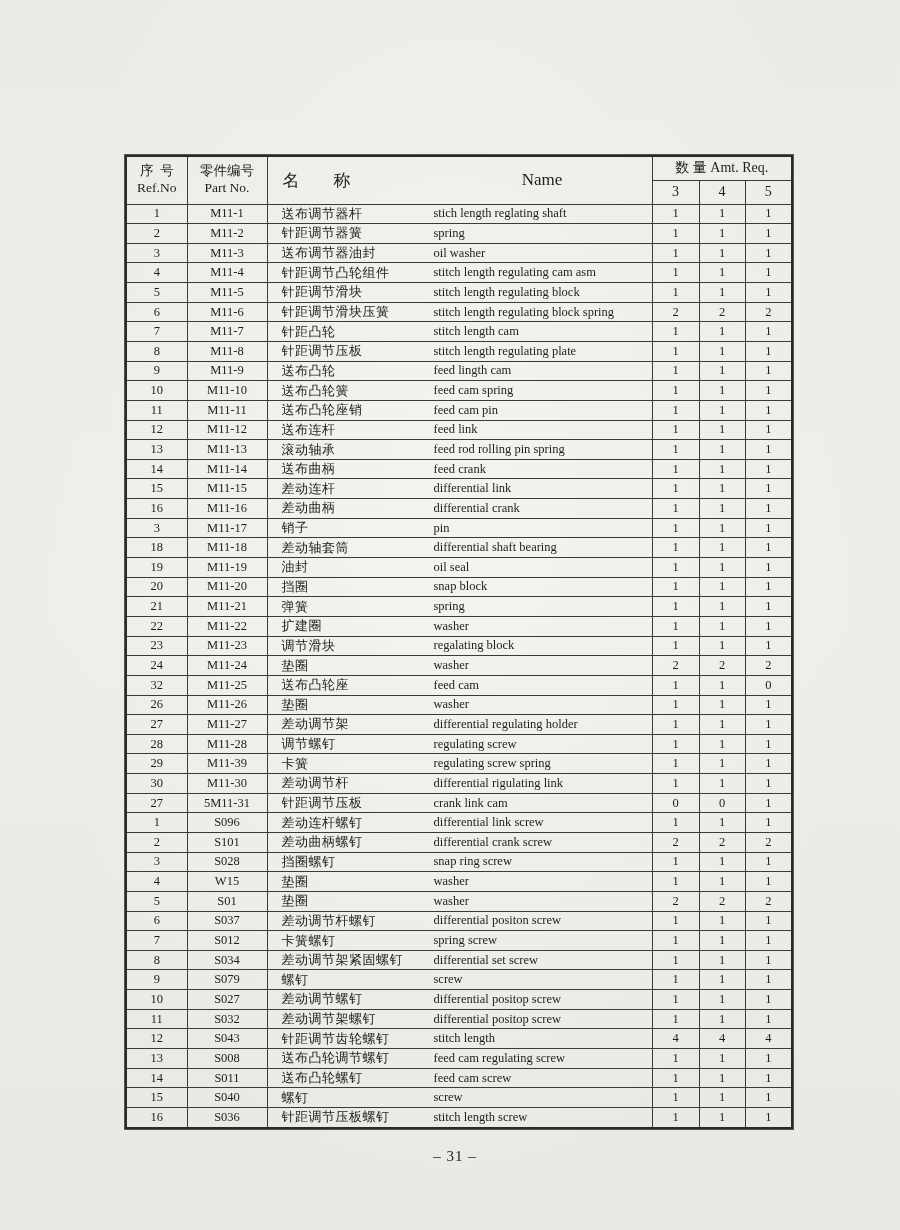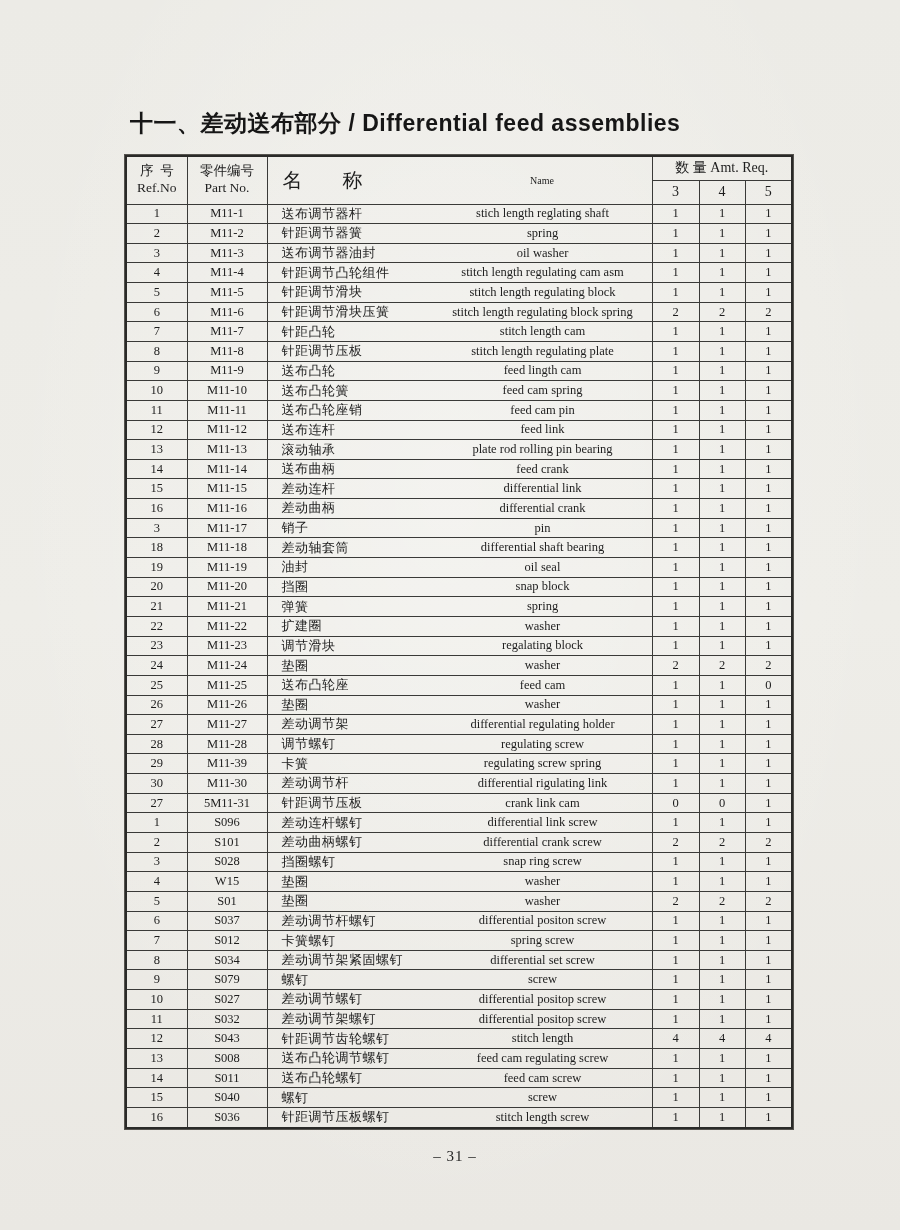--- a/index.html
+++ b/index.html
@@ -118,7 +118,6 @@
 
 <div class="page">
 
-  <h1 class="title">十一、差动送布部分 / Differential feed assemblies</h1>
 
   <table class="parts">
     <colgroup>

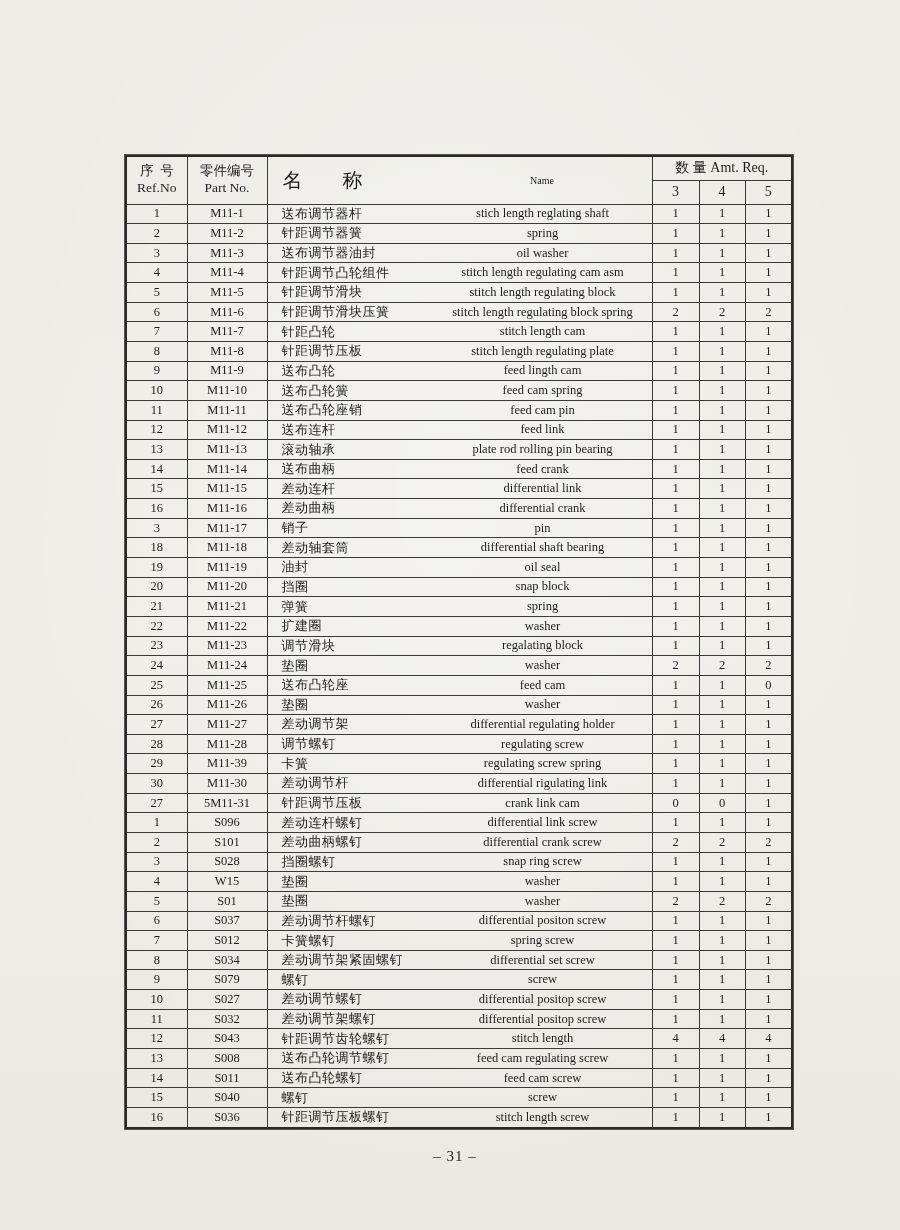--- a/index.html
+++ b/index.html
@@ -70,7 +70,7 @@
   .name-cn-h {
     white-space: pre;
     padding-left: 15px;
-    font-size: 20px;
+    font-size: 17px;
     width: 150px;
     flex: 0 0 auto;
   }

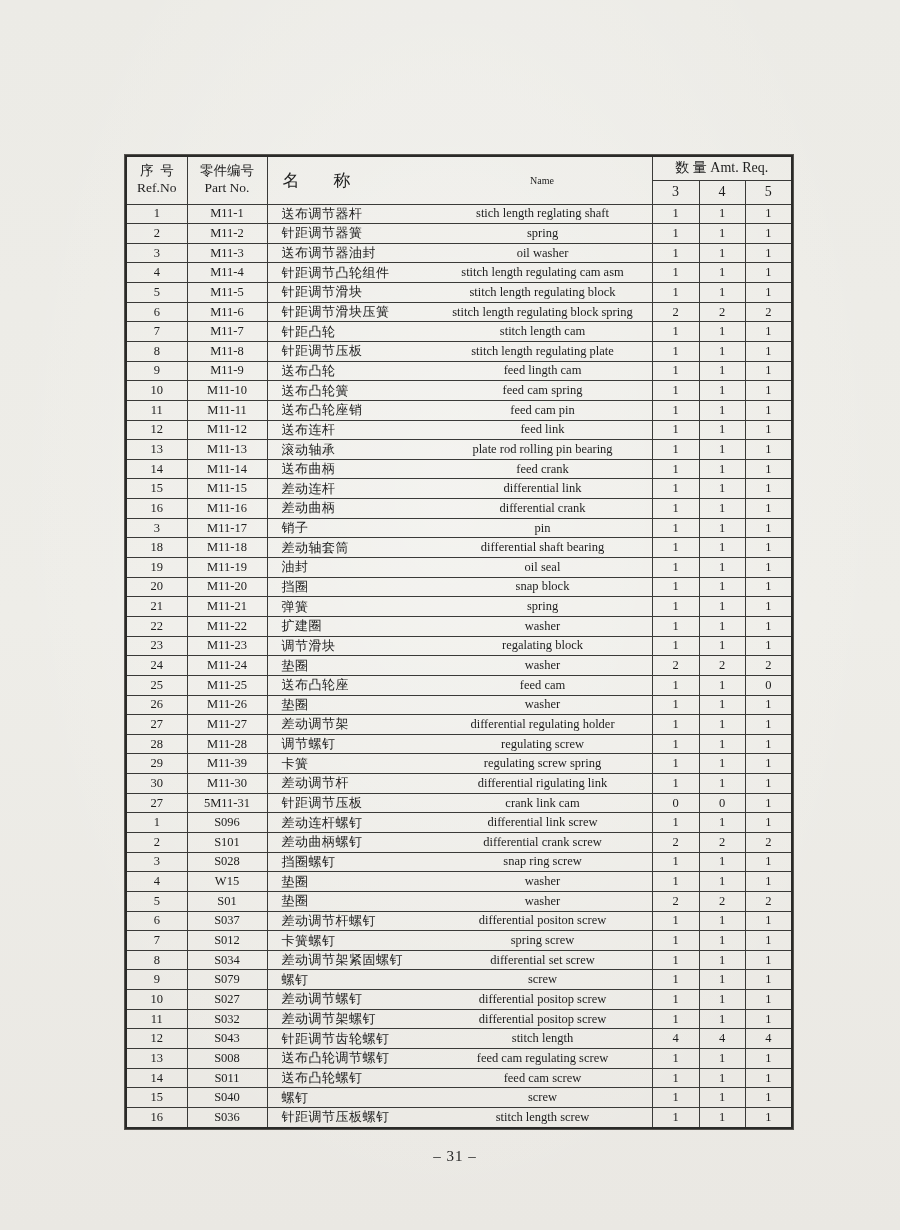--- a/index.html
+++ b/index.html
@@ -77,7 +77,7 @@
   .name-en-h {
     flex: 1;
     text-align: center;
-    font-size: 10px;
+    font-size: 17px;
   }
   .qty-label-h { font-size: 14px; white-space: pre; margin-top: 19px; }
   tbody td { vertical-align: middle; }

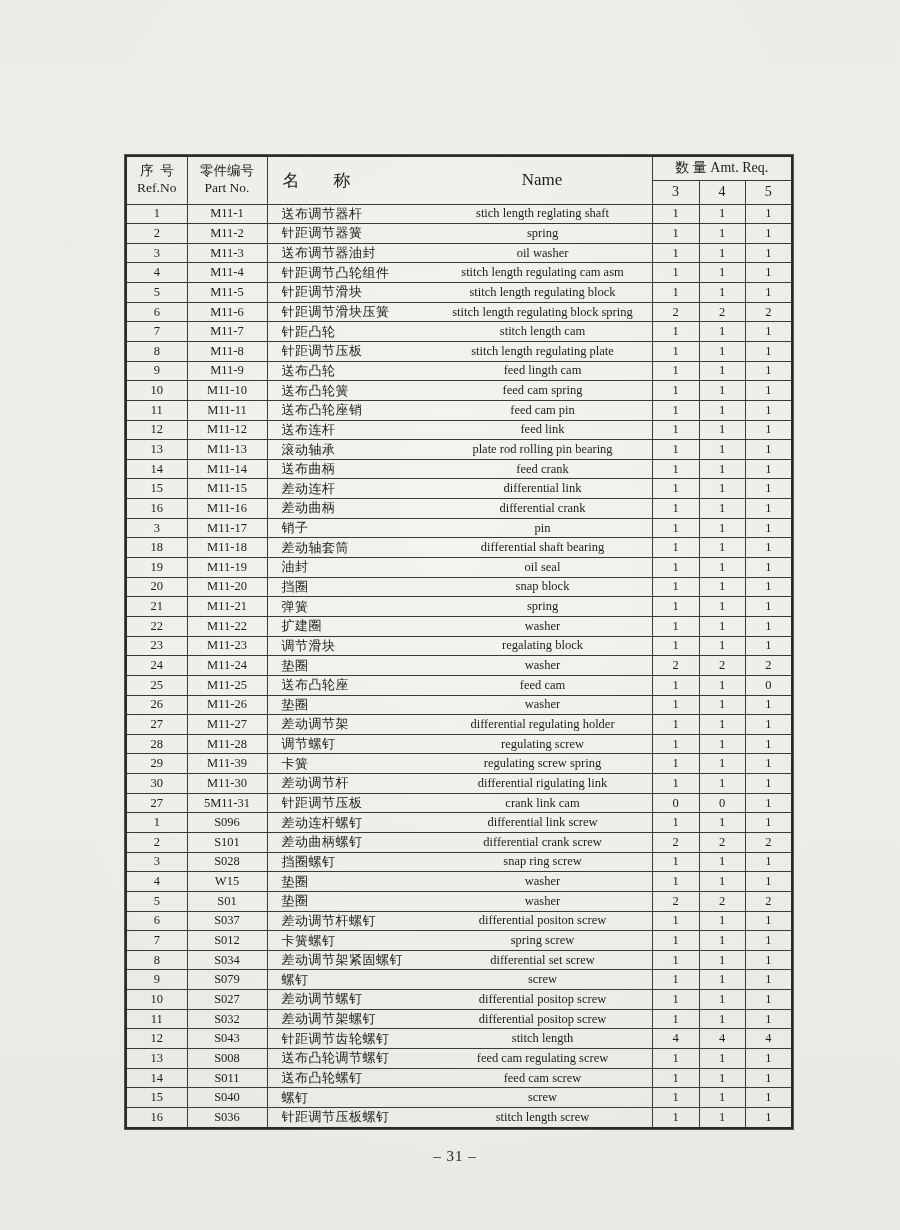--- a/index.html
+++ b/index.html
@@ -100,7 +100,6 @@
   .name-en {
     flex: 1;
     font-size: 12.5px;
-    text-align: center;
   }
   .footer {
     position: absolute;

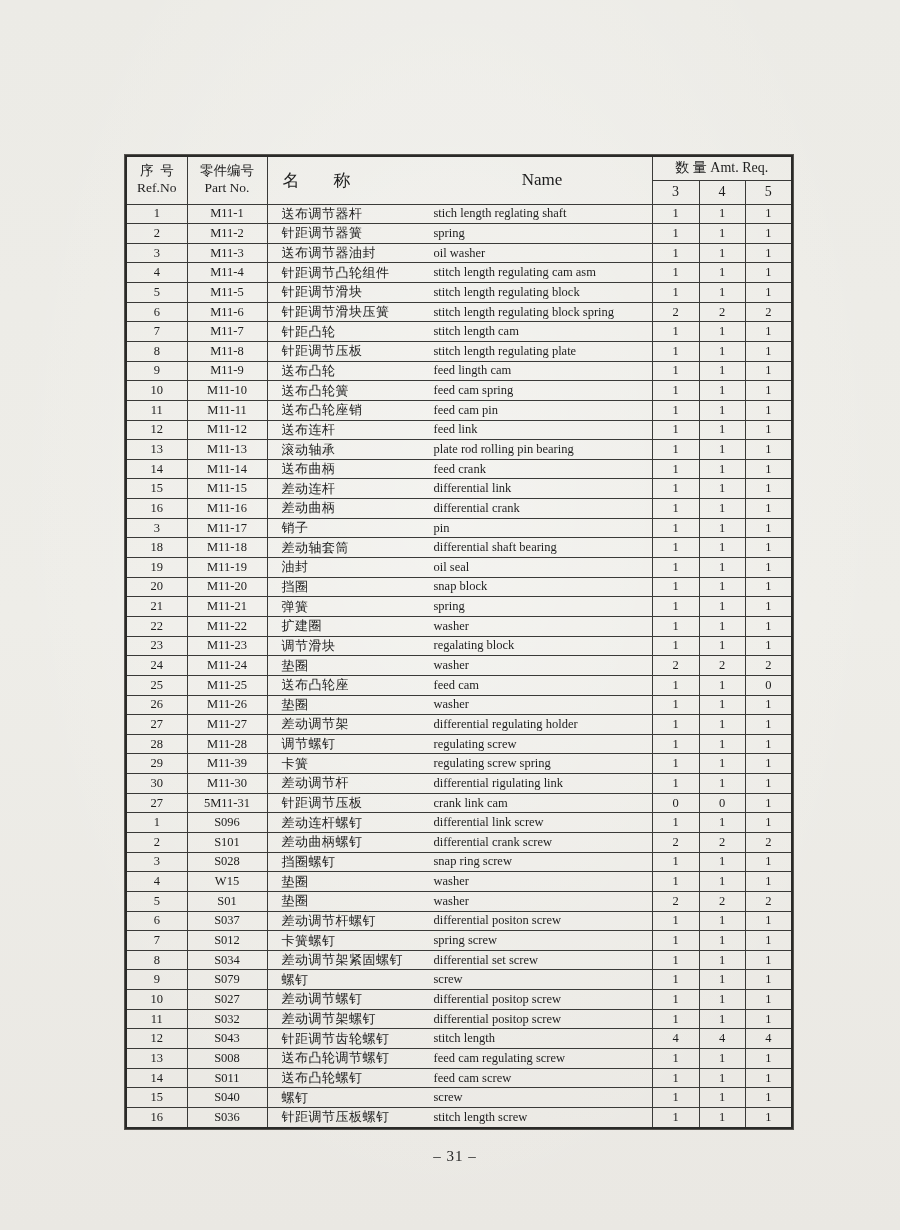--- a/index.html
+++ b/index.html
@@ -314,7 +314,7 @@
           <td class="cell-name">
             <div class="name-wrap">
               <span class="name-cn">滚动轴承</span>
-              <span class="name-en">plate rod rolling pin bearing</span>
+              <span class="name-en">feed rod rolling pin spring</span>
             </div>
           </td>
           <td class="cell-q">1</td>

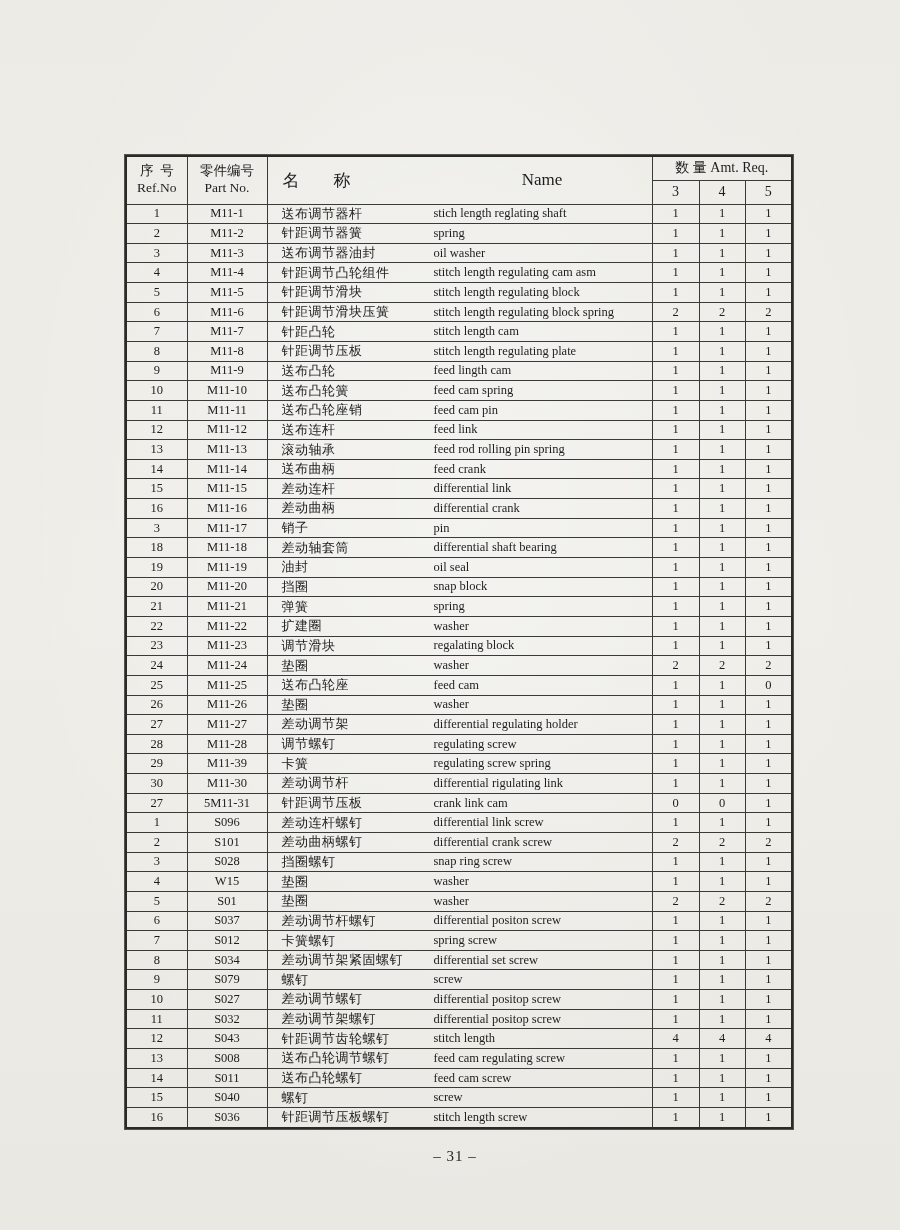--- a/index.html
+++ b/index.html
@@ -465,7 +465,7 @@
           <td class="cell-q">2</td>
         </tr>
         <tr>
-          <td class="cell-ref">25</td>
+          <td class="cell-ref">32</td>
           <td class="cell-part">M11-25</td>
           <td class="cell-name">
             <div class="name-wrap">

